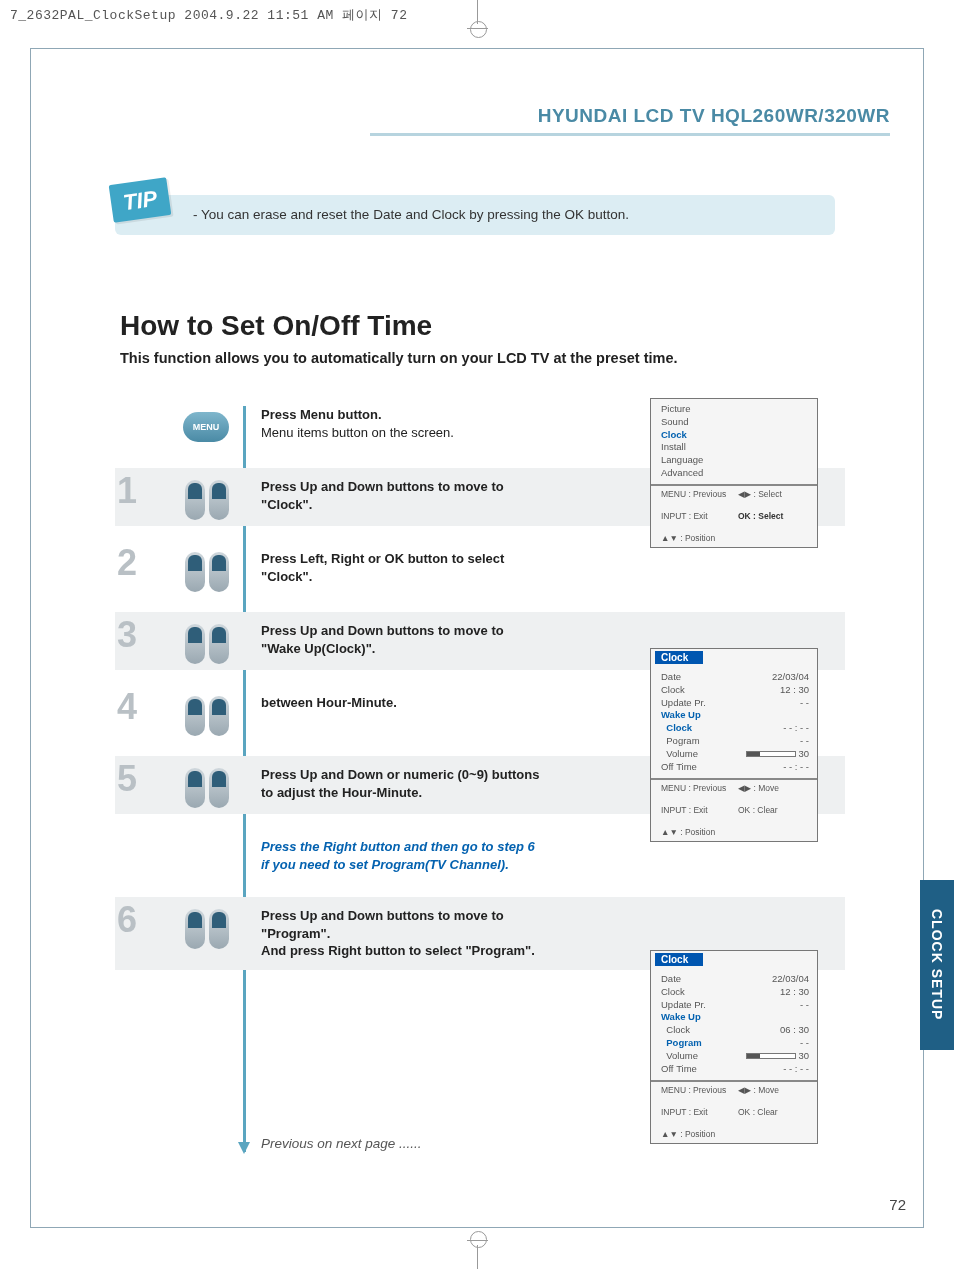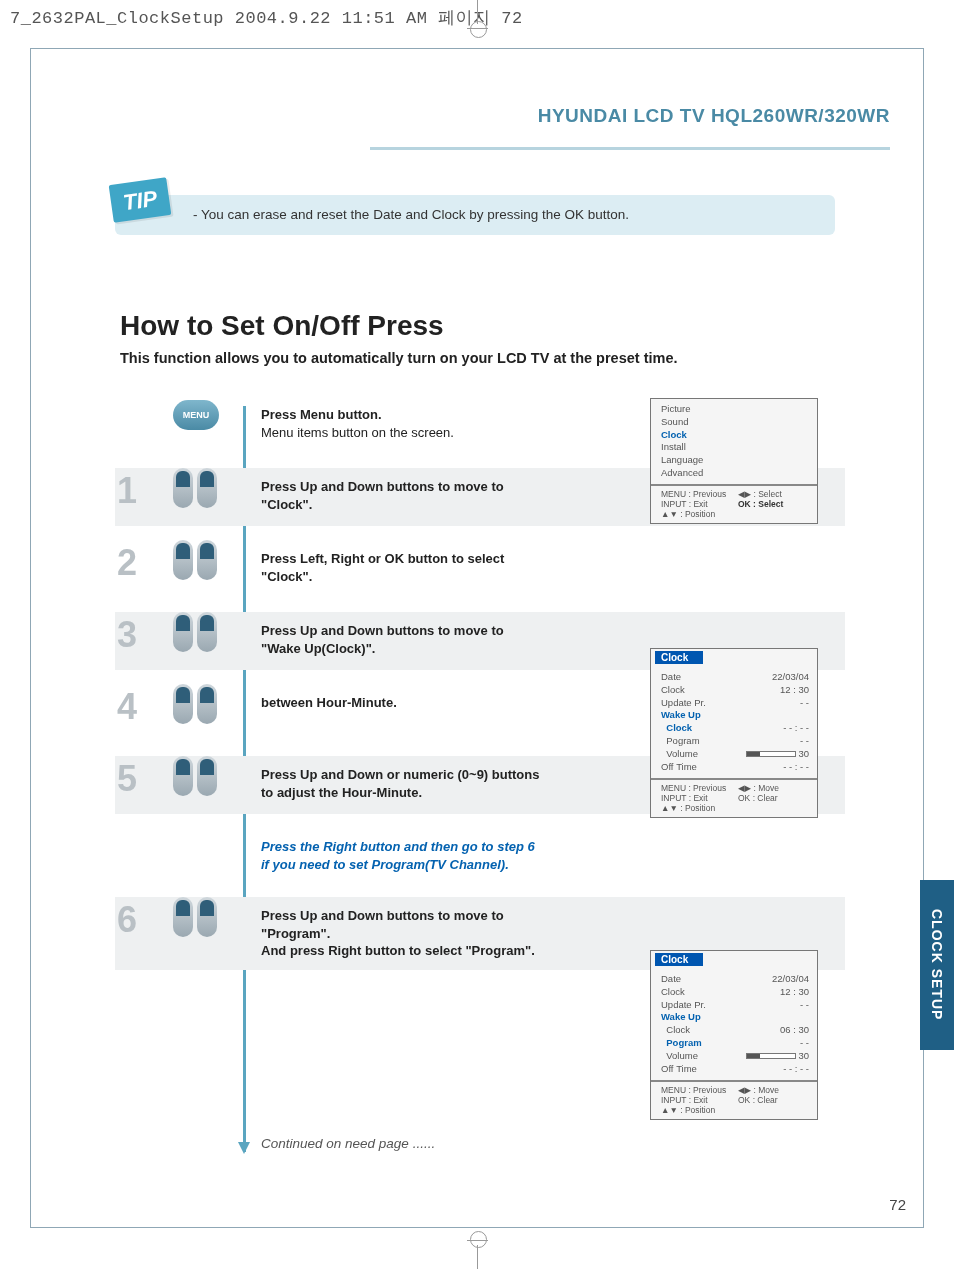--- a/index.html
+++ b/index.html
@@ -15,7 +15,7 @@
     position: absolute;
     top: 6px; left: 10px;
     font-family: "Courier New", monospace;
-    font-size: 17px;
+    font-size: 13px;
     letter-spacing: 0.5px;
     color: #555;
   }

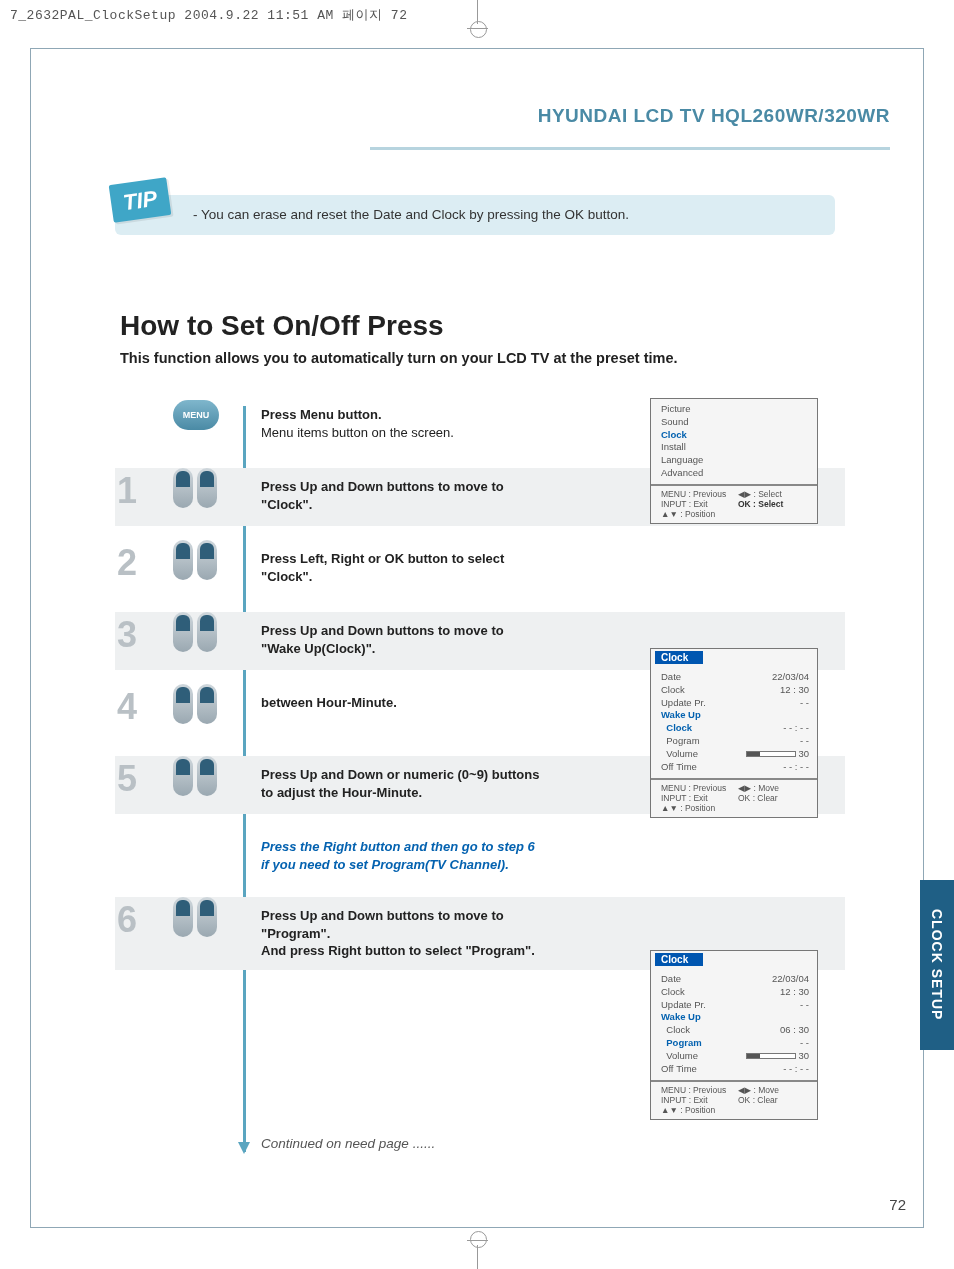--- a/index.html
+++ b/index.html
@@ -76,7 +76,7 @@
     font-size: 19px;
     font-weight: bold;
     letter-spacing: 0.5px;
-    padding-bottom: 20px;
+    padding-bottom: 6px;
     border-bottom: 3px solid #b7d4df;
   }
   .side-tab {

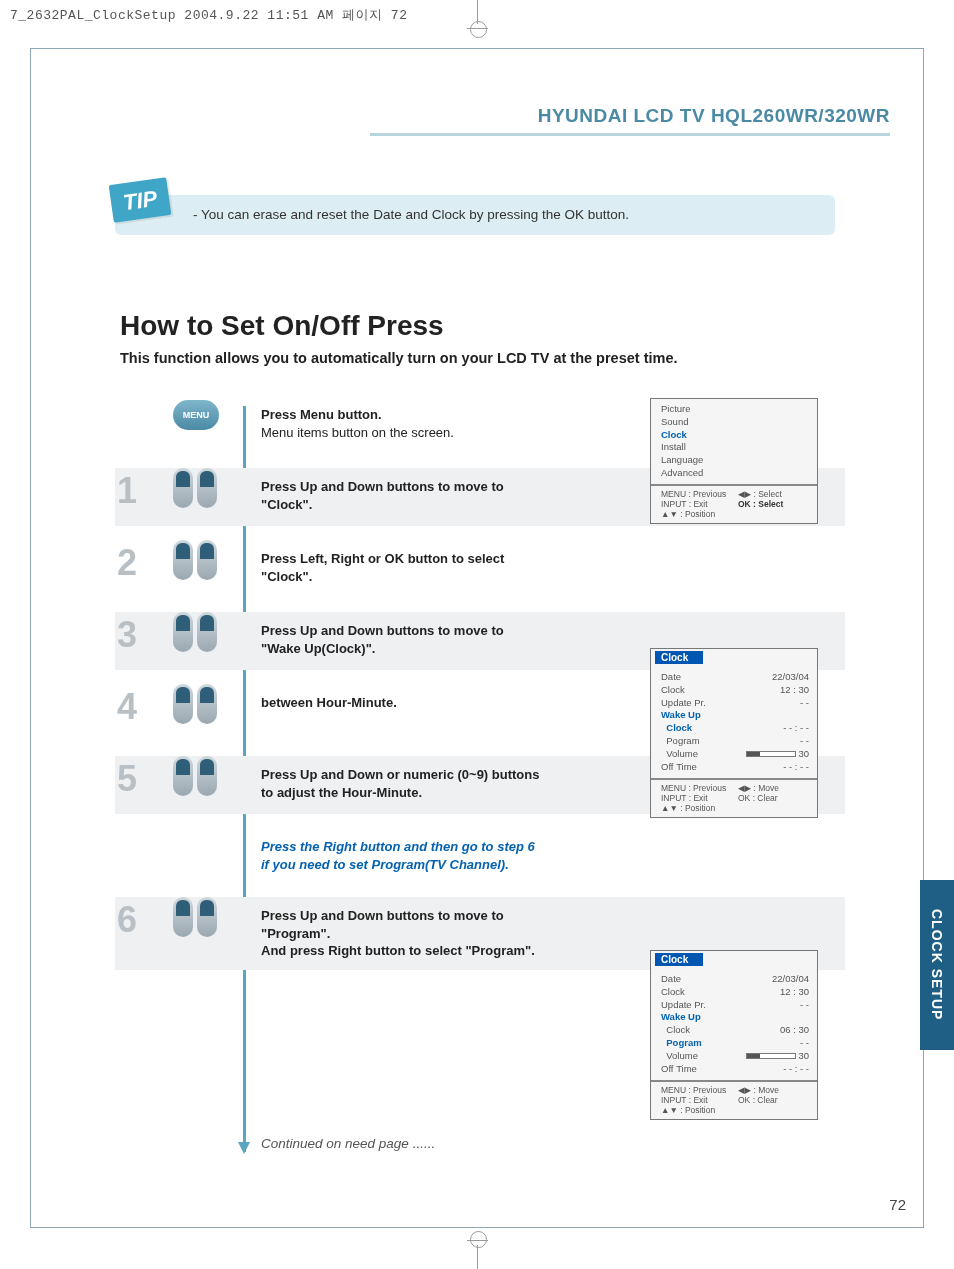--- a/index.html
+++ b/index.html
@@ -273,7 +273,7 @@
   <div>- You can erase and reset the Date and Clock by pressing the OK button.</div>
 </div>
 
-<div class="main-heading">How to Set On/Off Press</div>
+<div class="main-heading">How to Set On/Off Time</div>
 <div class="sub-heading">This function allows you to automatically turn on your LCD TV at the preset time.</div>
 
 <div class="steps-area">

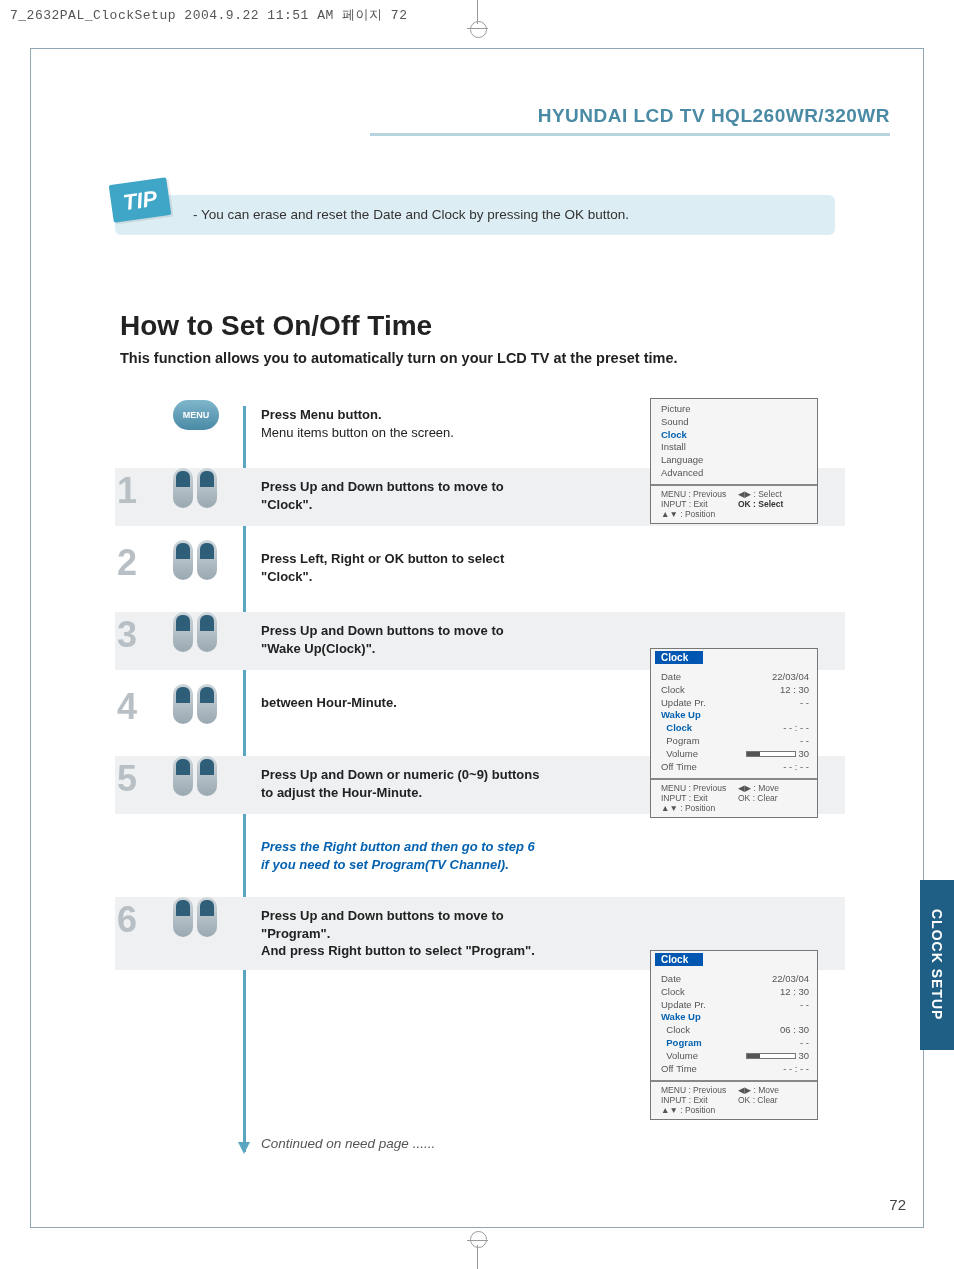--- a/index.html
+++ b/index.html
@@ -180,11 +180,11 @@
   }
   .step-icon {
     position: absolute;
-    left: 58px; top: 0;
+    left: 58px; top: 12px;
     width: 56px;
     display: flex;
     gap: 4px;
-    justify-content: flex-start;
+    justify-content: flex-end;
   }
   .pill {
     width: 20px; height: 40px;

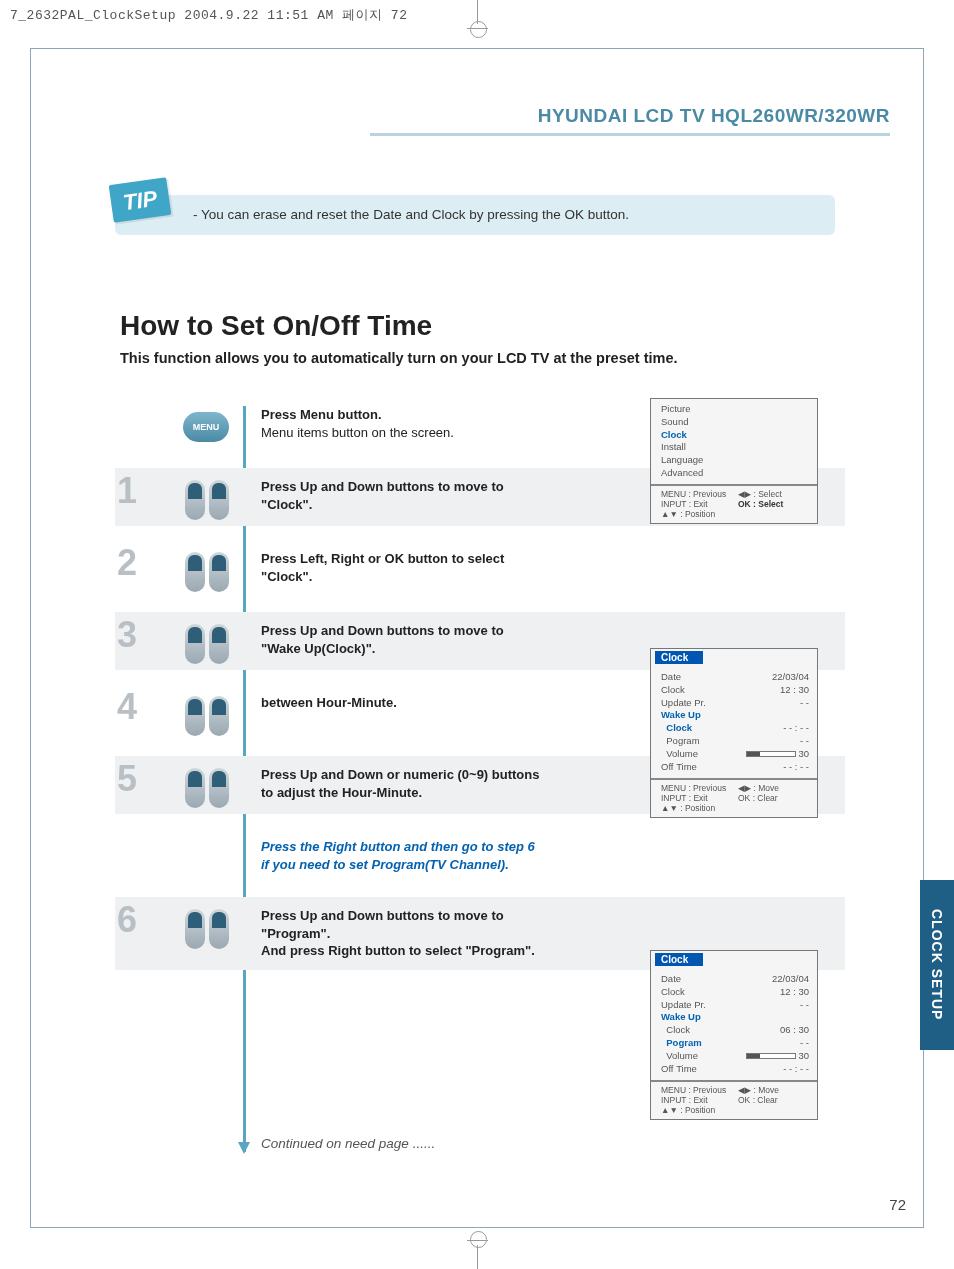--- a/index.html
+++ b/index.html
@@ -238,7 +238,7 @@
     font-size: 8.5px;
     display:grid;
     grid-template-columns: 1fr 1fr;
-    gap: 0 6px;
+    gap: 12px 6px;
     color:#555;
   }
   .osd .title-bar {

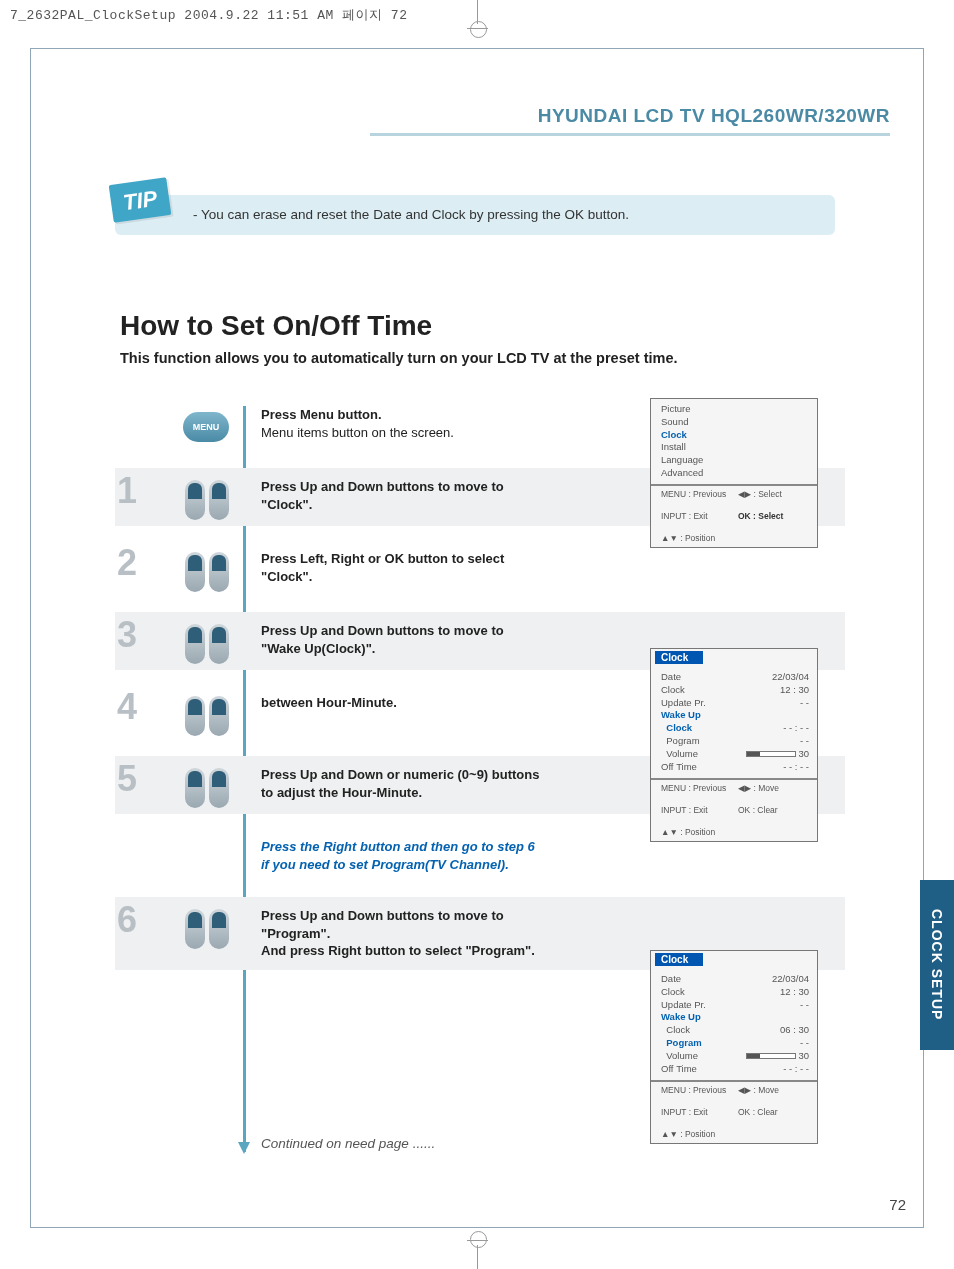--- a/index.html
+++ b/index.html
@@ -368,7 +368,7 @@
     </div>
   </div>
 
-  <div class="continued">Continued on need page ......</div>
+  <div class="continued">Previous on next page ......</div>
 </div>
 
 <div class="osd" style="top:398px; left:650px">

